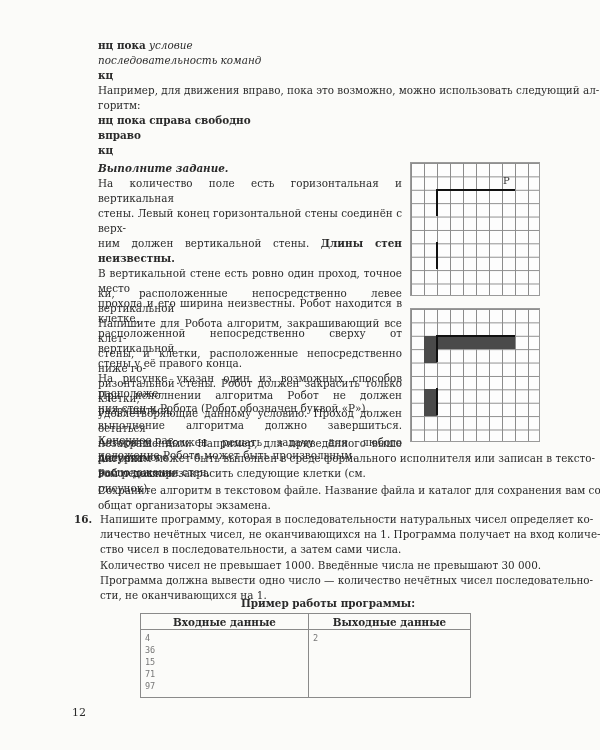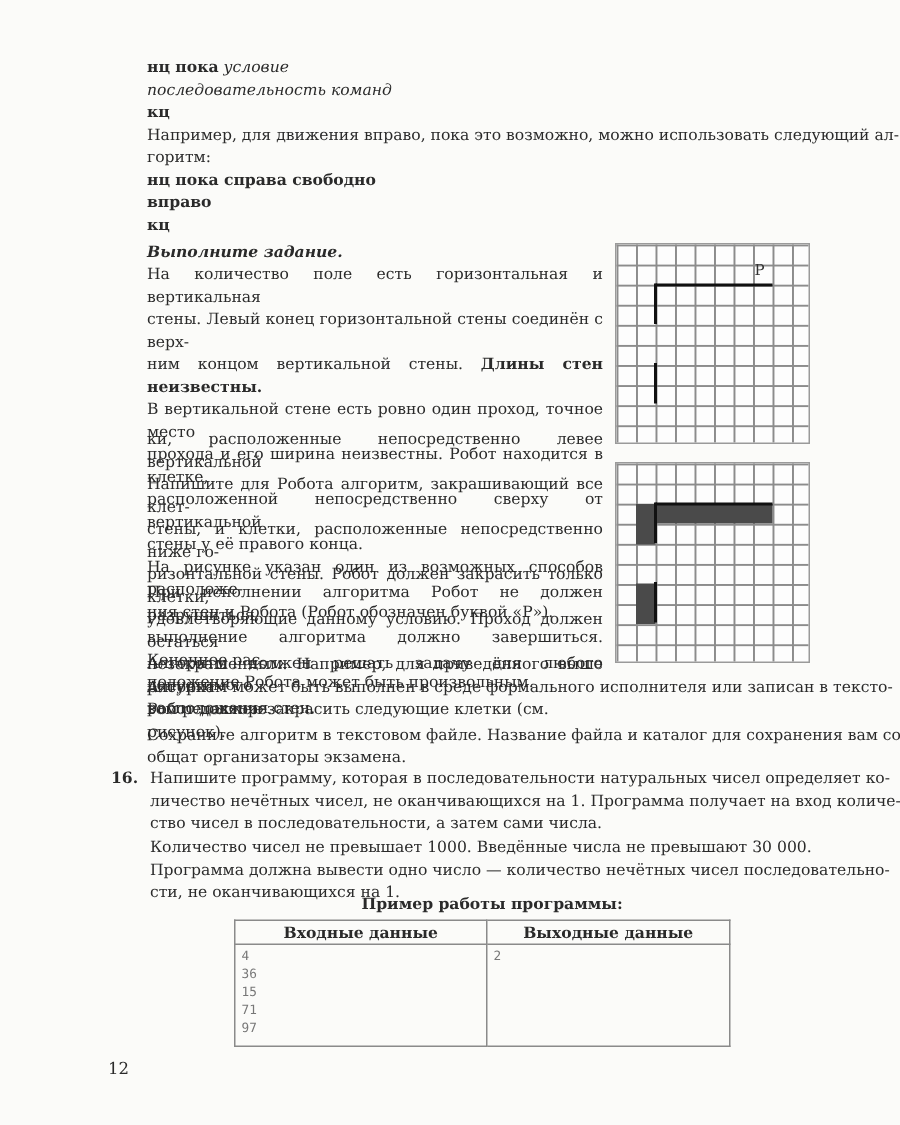--- a/index.html
+++ b/index.html
@@ -66,7 +66,7 @@
   <div class="para" style="left:98px;top:176px;width:304px;">
     <div class="justify">На количество поле есть горизонтальная и вертикальная</div>
     <div class="justify">стены. Левый конец горизонтальной стены соединён с верх-</div>
-    <div class="justify"><span>ним концом вертикальной стены.</span> <span class="b">Длины стен неизвестны.</span></div>
+    <div class="justify"><span>ним должен вертикальной стены.</span> <span class="b">Длины стен неизвестны.</span></div>
     <div class="justify">В вертикальной стене есть ровно один проход, точное место</div>
     <div class="justify">прохода и его ширина неизвестны. Робот находится в клетке,</div>
     <div class="justify">расположенной непосредственно сверху от вертикальной</div>

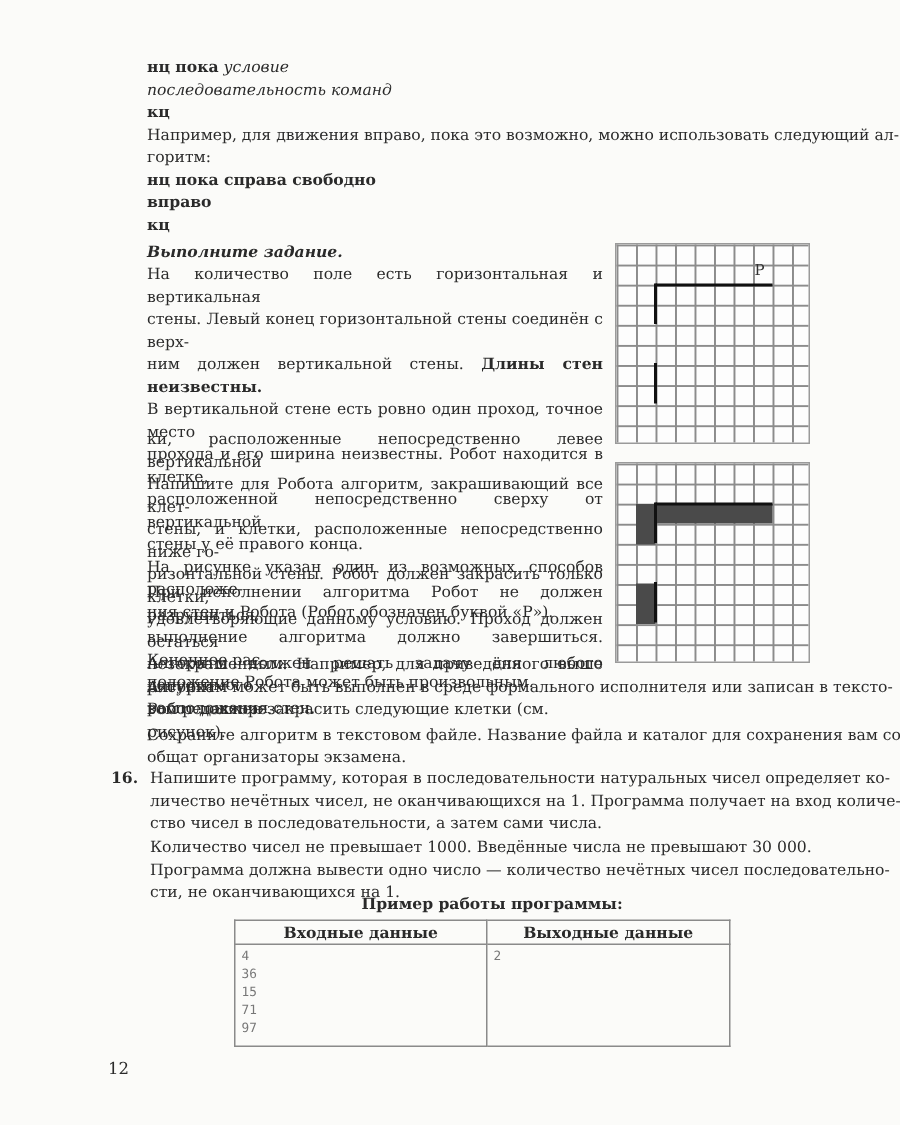--- a/index.html
+++ b/index.html
@@ -30,7 +30,7 @@
     .ex-title { position: absolute; font-weight: bold; font-size: 10.4px; }
     table.ex {
       position: absolute; left: 140px; top: 613px; width: 331px;
-      border-collapse: collapse; font-size: 10.4px; margin-left: 16px;
+      border-collapse: collapse; font-size: 10.4px;
     }
     table.ex th {
       border: 1px solid #8a8a8a; font-weight: bold; height: 15px; padding: 0;

